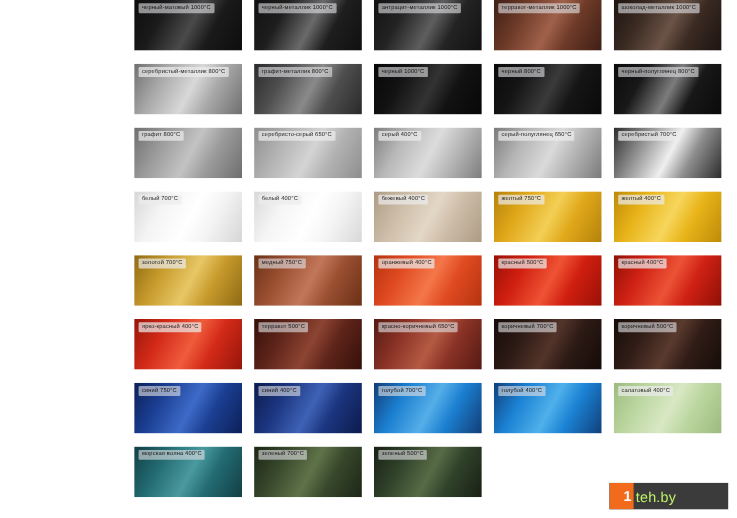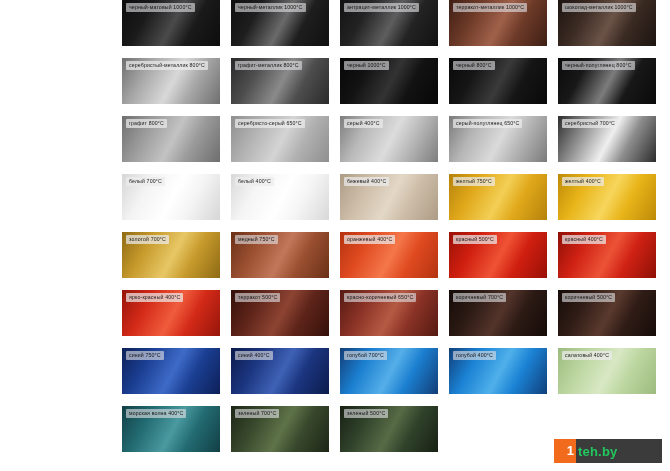--- a/index.html
+++ b/index.html
@@ -69,9 +69,9 @@
     line-height:18px;
   }
   #wm-text{
-    color:#22c55e;
+    color:#bef264;
     font-size:13px;
-    font-weight:bold;
+    font-weight:normal;
     padding-left:2px;
     letter-spacing:0.2px;
   }

